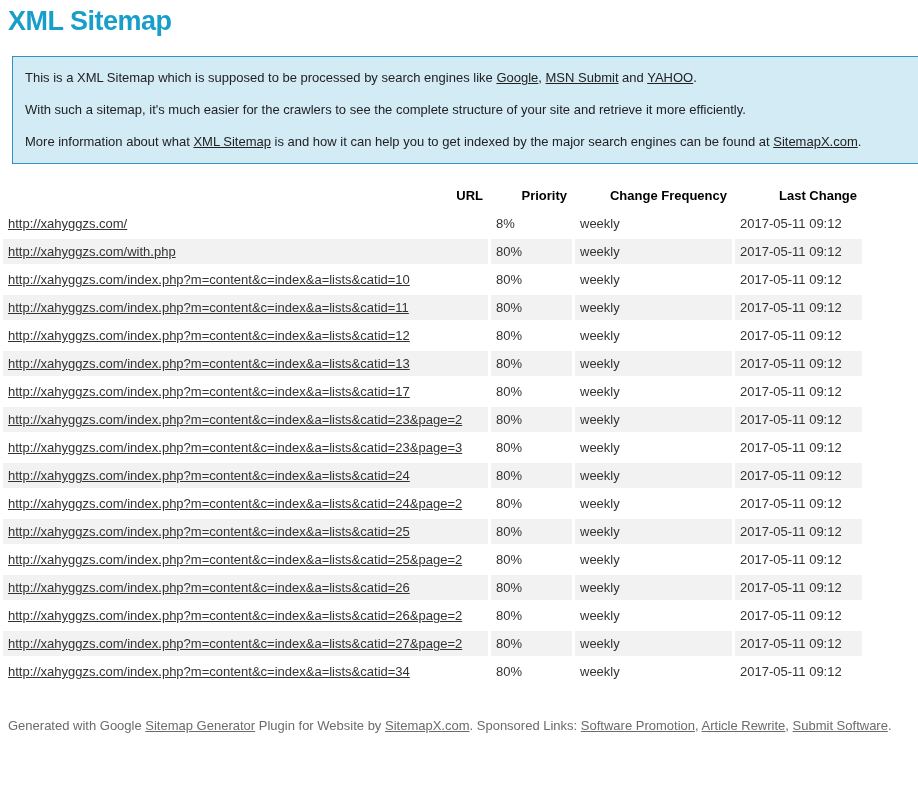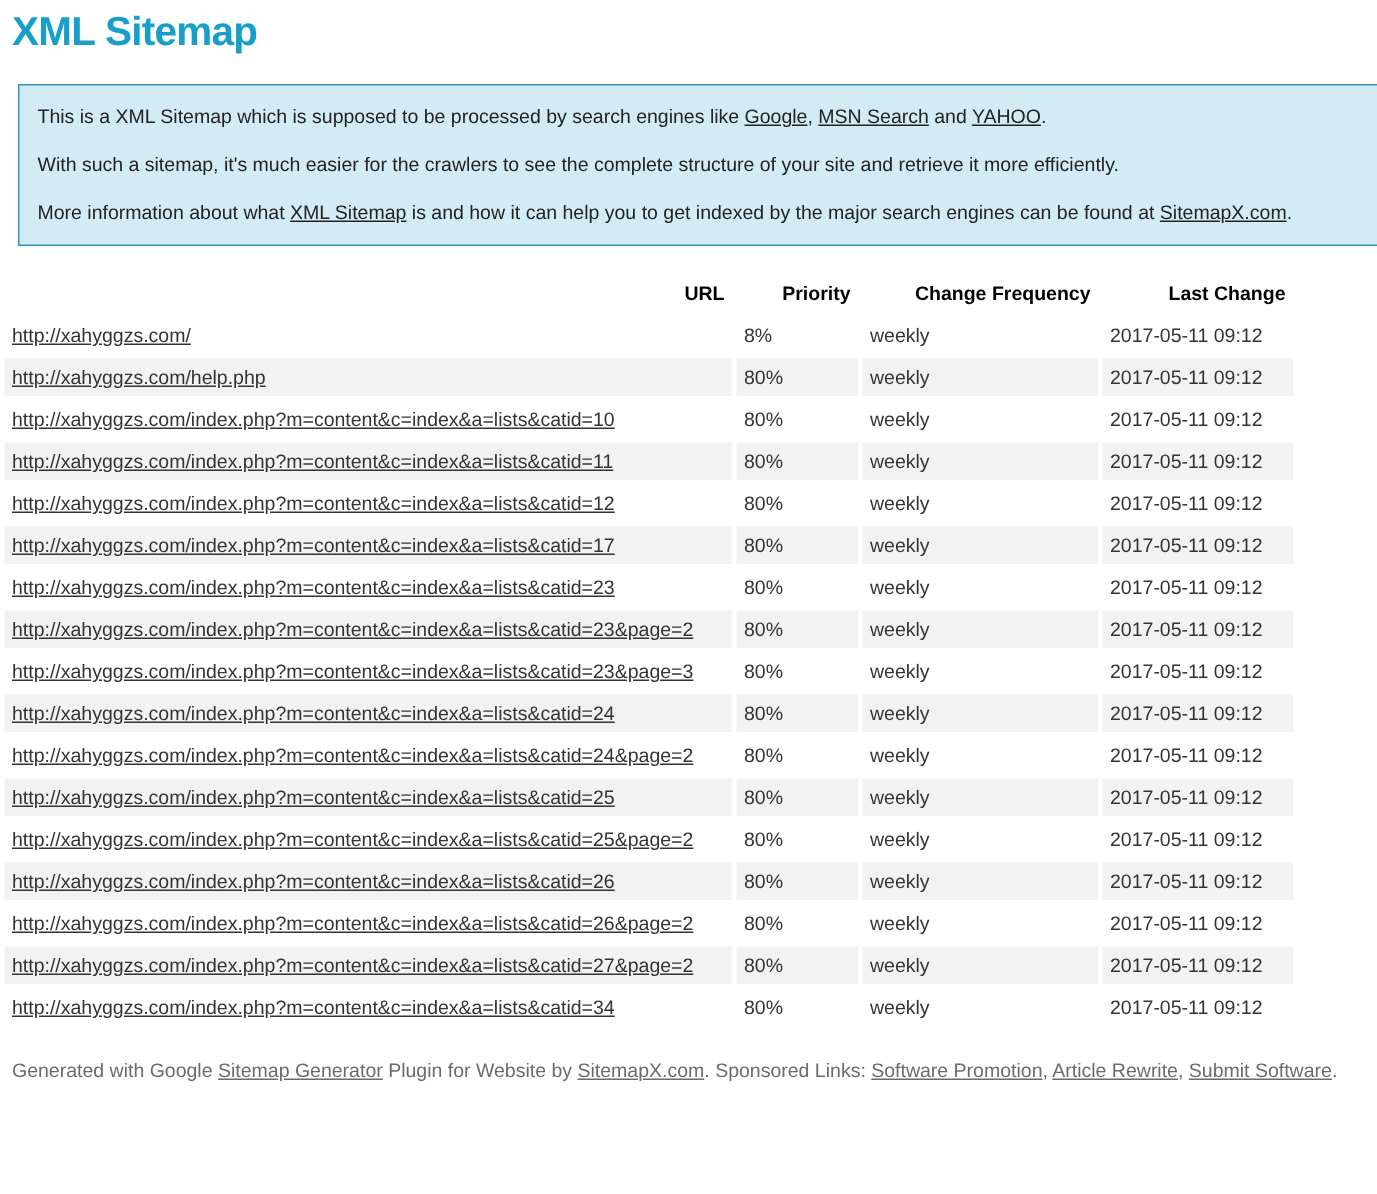--- a/index.html
+++ b/index.html
@@ -60,7 +60,7 @@
 <h1 class="page-title">XML Sitemap</h1>
 
 <div class="intro-box">
-  <p><span>This is a XML Sitemap which is supposed to be processed by search engines like </span><a href="#">Google</a><span>, </span><a href="#">MSN Search</a><span> and </span><a href="#">YAHOO</a><span>.</span></p>
+  <p><span>This is a XML Sitemap which is supposed to be processed by search engines like </span><a href="#">Google</a><span>, </span><a href="#">MSN Submit</a><span> and </span><a href="#">YAHOO</a><span>.</span></p>
   <p><span>With such a sitemap, it's much easier for the crawlers to see the complete structure of your site and retrieve it more efficiently.</span></p>
   <p><span>More information about what </span><a href="#">XML Sitemap</a><span> is and how it can help you to get indexed by the major search engines can be found at </span><a href="#">SitemapX.com</a><span>.</span></p>
 </div>

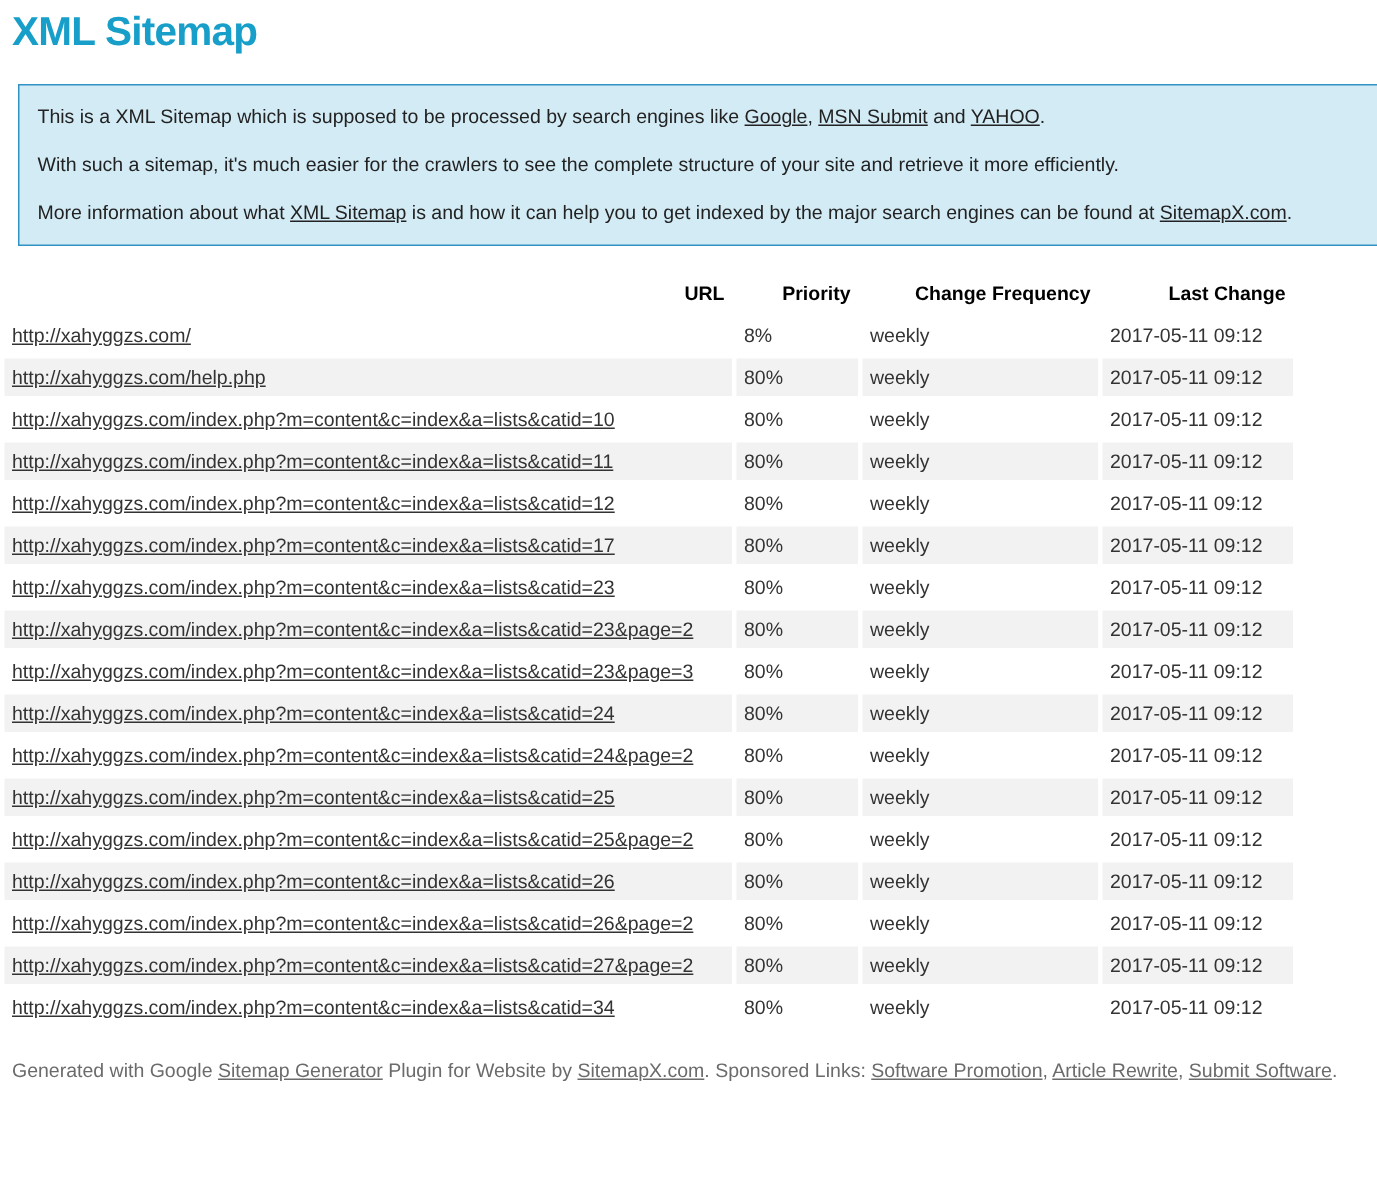--- a/index.html
+++ b/index.html
@@ -88,7 +88,7 @@
     <td>2017-05-11 09:12</td>
   </tr>
       <tr>
-    <td class="url-cell"><a href="#">http://xahyggzs.com/help.php</a></td>
+    <td class="url-cell"><a href="#">http://xahyggzs.com/with.php</a></td>
     <td>80%</td>
     <td>weekly</td>
     <td>2017-05-11 09:12</td>

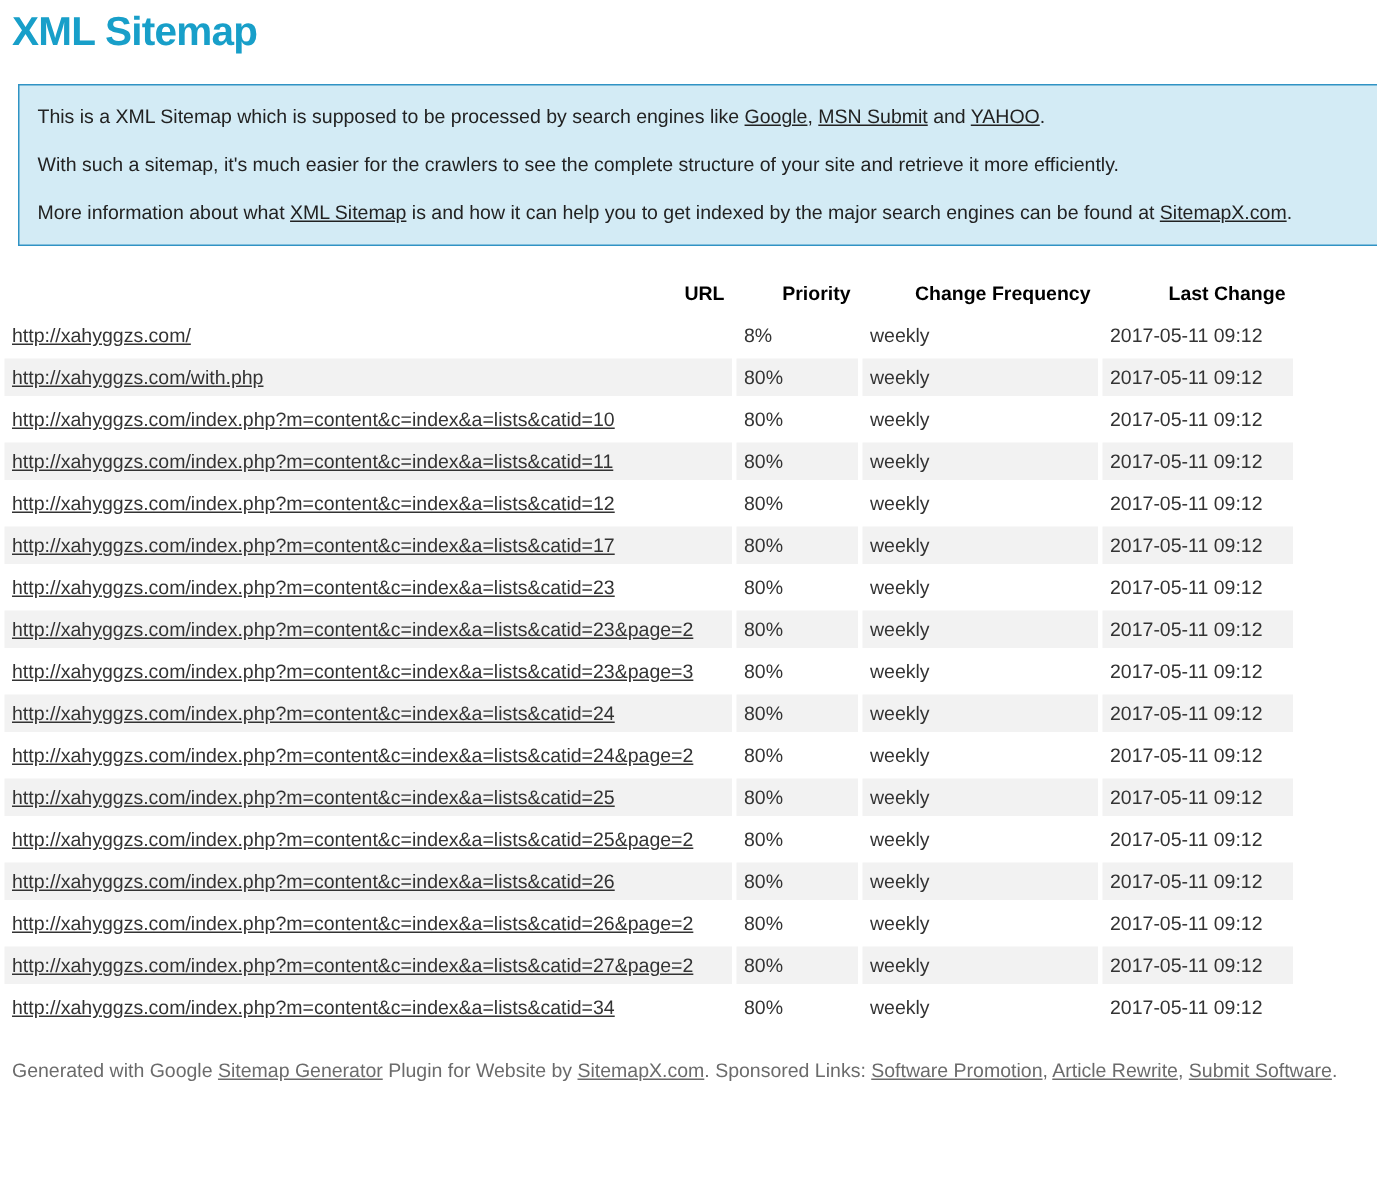--- a/index.html
+++ b/index.html
@@ -112,6 +112,12 @@
     <td>2017-05-11 09:12</td>
   </tr>
       <tr>
+    <td class="url-cell"><a href="#">http://xahyggzs.com/index.php?m=content&amp;c=index&amp;a=lists&amp;catid=13</a></td>
+    <td>80%</td>
+    <td>weekly</td>
+    <td>2017-05-11 09:12</td>
+  </tr>
+      <tr>
     <td class="url-cell"><a href="#">http://xahyggzs.com/index.php?m=content&amp;c=index&amp;a=lists&amp;catid=17</a></td>
     <td>80%</td>
     <td>weekly</td>

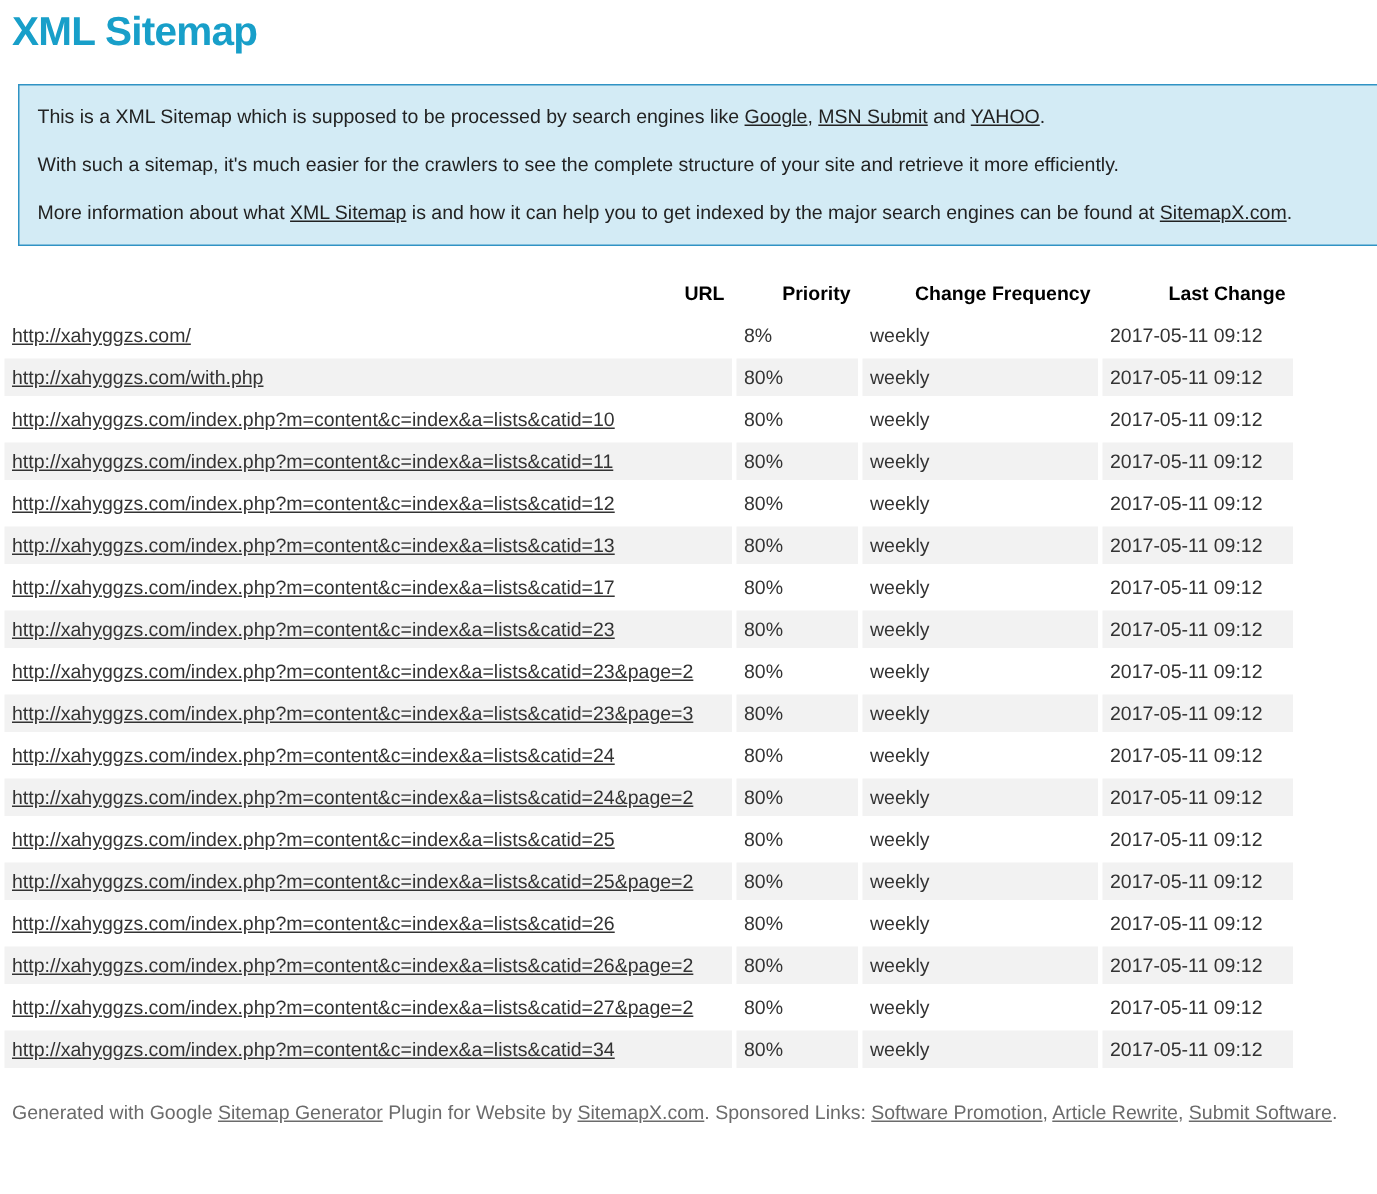--- a/index.html
+++ b/index.html
@@ -124,12 +124,6 @@
     <td>2017-05-11 09:12</td>
   </tr>
       <tr>
-    <td class="url-cell"><a href="#">http://xahyggzs.com/index.php?m=content&amp;c=index&amp;a=lists&amp;catid=23</a></td>
-    <td>80%</td>
-    <td>weekly</td>
-    <td>2017-05-11 09:12</td>
-  </tr>
-      <tr>
     <td class="url-cell"><a href="#">http://xahyggzs.com/index.php?m=content&amp;c=index&amp;a=lists&amp;catid=23&amp;page=2</a></td>
     <td>80%</td>
     <td>weekly</td>

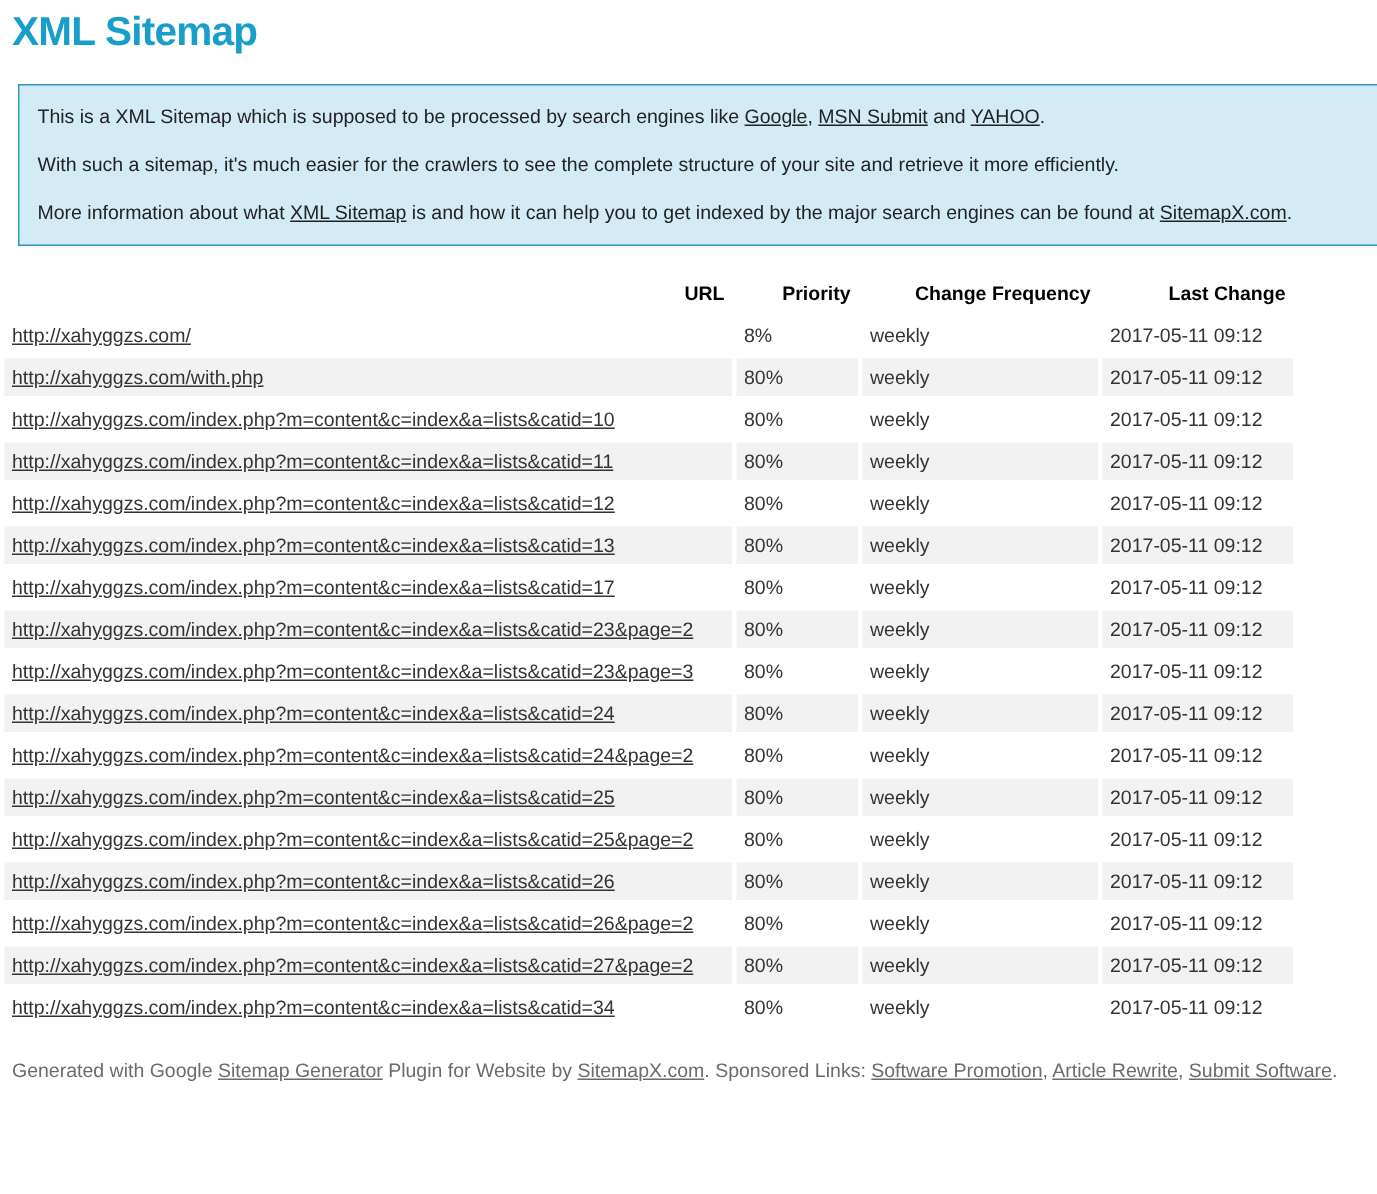--- a/index.html
+++ b/index.html
@@ -49,7 +49,7 @@
   .col-freq{width:157px;}
   .col-last{width:127px;}
   .footer{
-    margin:19px 8px;font-size:13px;line-height:15px;
+    margin:31px 8px;font-size:13px;line-height:15px;
     color:var(--footer-text);white-space:nowrap;
   }
   .footer a{color:var(--footer-text);text-decoration:underline;}

